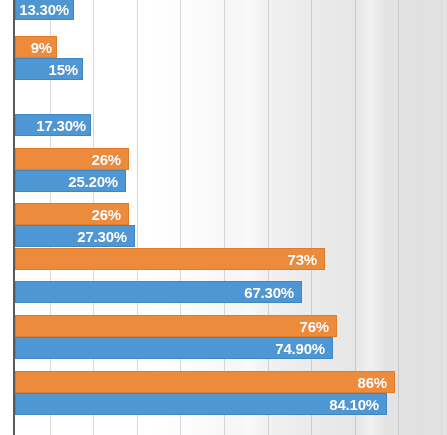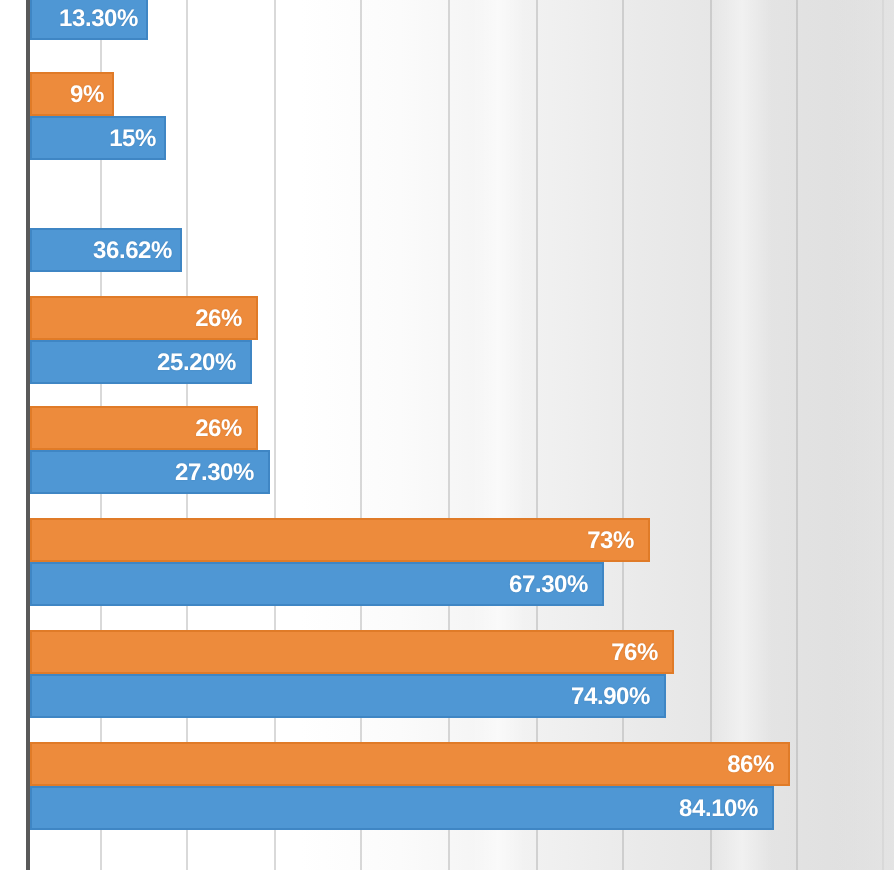--- a/index.html
+++ b/index.html
@@ -83,7 +83,7 @@
   .bar.series-1 { background: #4f97d4; border: 1px solid #3f86c4; }
 
   .bar-label {
-    font-size: 12px;
+    font-size: 15px;
     font-weight: bold;
     color: #ffffff;
     padding-right: 7px;

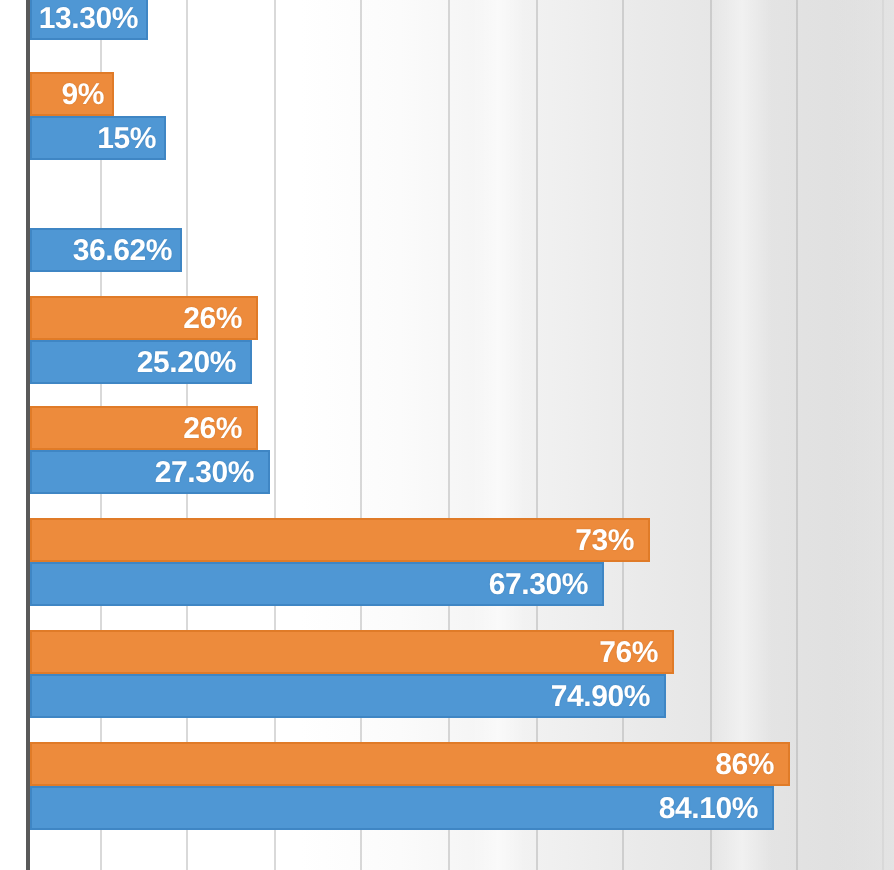--- a/index.html
+++ b/index.html
@@ -134,7 +134,7 @@
         <span class="bar-label">15%</span>
       </div>
       <div class="bar series-1 narrow" style="top: 114px; width: 76px;">
-        <span class="bar-label">36.62%</span>
+        <span class="bar-label">17.30%</span>
       </div>
       <div class="bar series-0" style="top: 148px; width: 114px;">
         <span class="bar-label">26%</span>

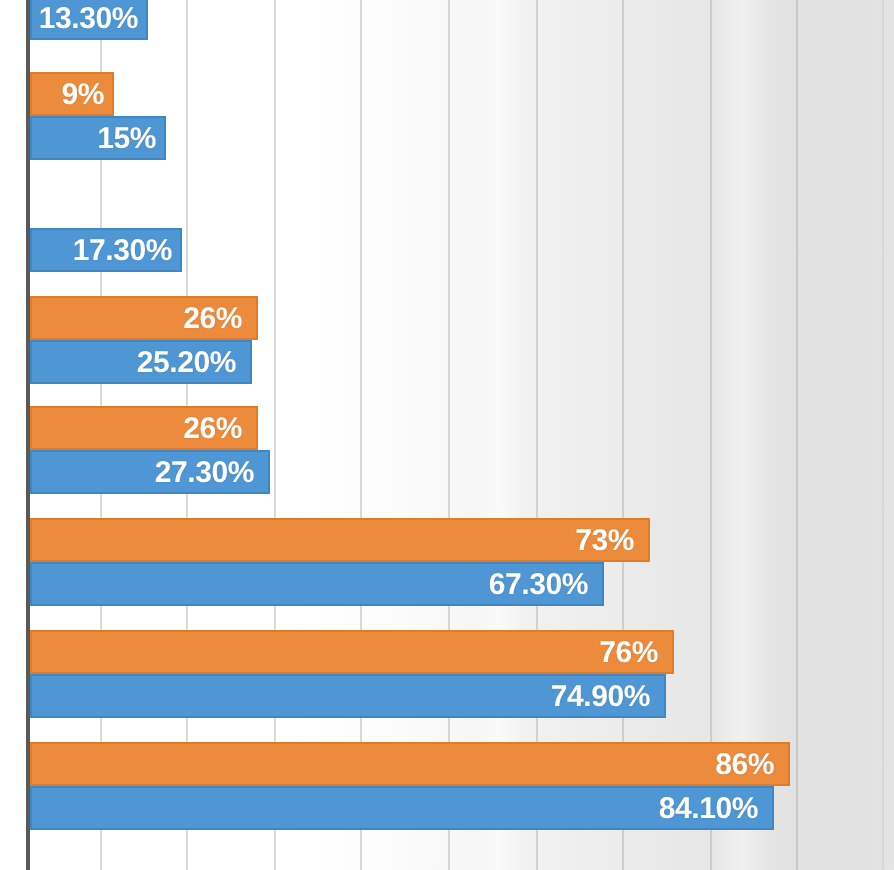--- a/index.html
+++ b/index.html
@@ -148,7 +148,7 @@
       <div class="bar series-1" style="top: 225px; width: 120px;">
         <span class="bar-label">27.30%</span>
       </div>
-      <div class="bar series-0" style="top: 259px; width: 310px;">
+      <div class="bar series-0" style="top: 248px; width: 310px;">
         <span class="bar-label">73%</span>
       </div>
       <div class="bar series-1" style="top: 281px; width: 287px; padding-left: 25px;">

